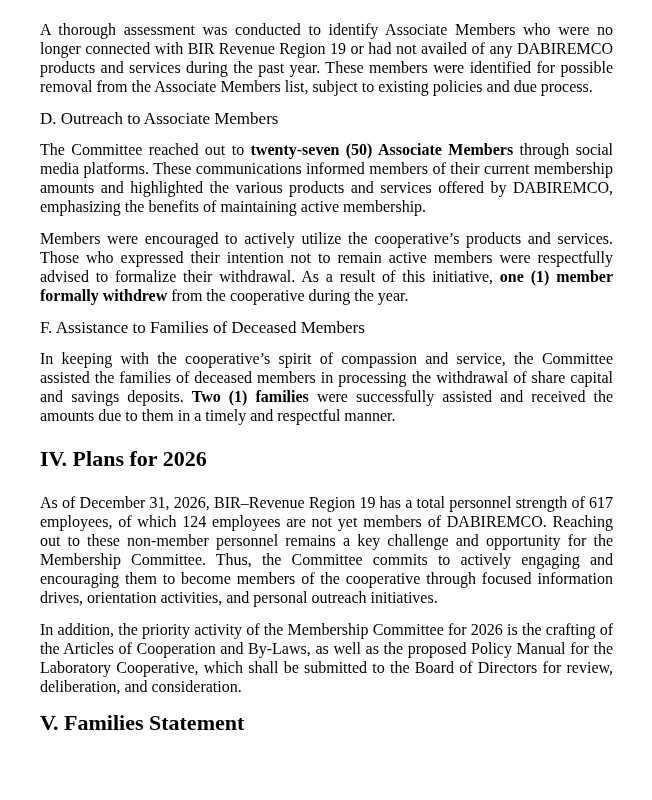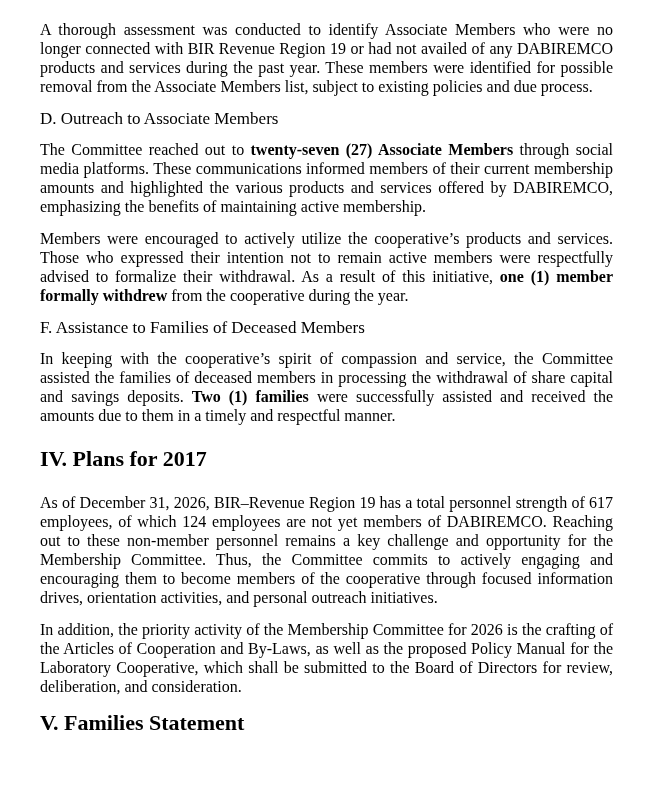--- a/index.html
+++ b/index.html
@@ -52,7 +52,7 @@
 
   <h3 class="sub-heading">D. Outreach to Associate Members</h3>
 
-  <p class="body-para"><span>The Committee reached out to </span><b>twenty-seven (27) Associate Members</b><span> through social media platforms. These communications informed members of their current membership amounts and highlighted the various products and services offered by DABIREMCO, emphasizing the benefits of maintaining active membership.</span></p>
+  <p class="body-para"><span>The Committee reached out to </span><b>twenty-seven (50) Associate Members</b><span> through social media platforms. These communications informed members of their current membership amounts and highlighted the various products and services offered by DABIREMCO, emphasizing the benefits of maintaining active membership.</span></p>
 
 
   <p class="body-para"><span>Members were encouraged to actively utilize the cooperative’s products and services. Those who expressed their intention not to remain active members were respectfully advised to formalize their withdrawal. As a result of this initiative, </span><b>one (1) member formally withdrew</b><span> from the cooperative during the year.</span></p>

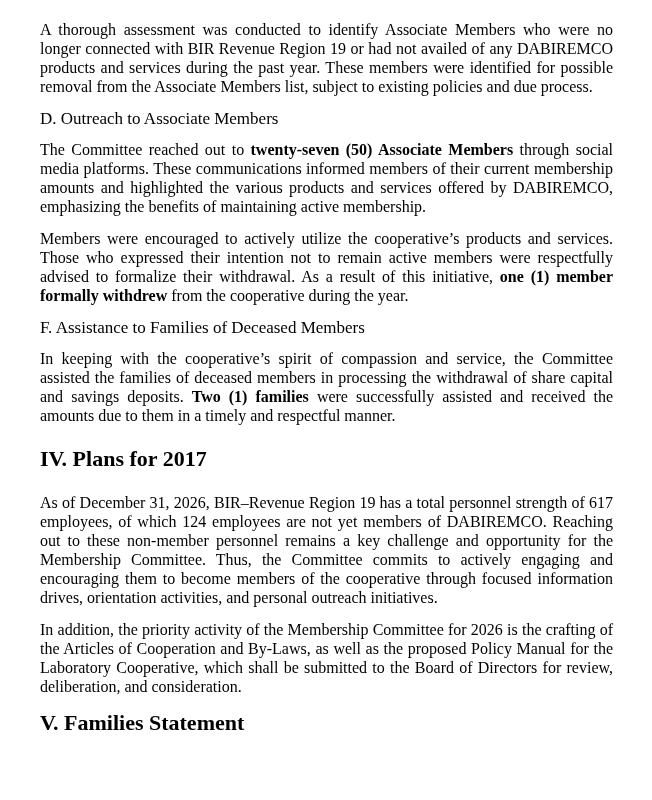--- a/index.html
+++ b/index.html
@@ -61,7 +61,7 @@
 
   <p class="body-para"><span>In keeping with the cooperative’s spirit of compassion and service, the Committee assisted the families of deceased members in processing the withdrawal of share capital and savings deposits. </span><b>Two (1) families</b><span> were successfully assisted and received the amounts due to them in a timely and respectful manner.</span></p>
 
-  <h2 class="main-heading">IV. Plans for 2017</h2>
+  <h2 class="main-heading">IV. Plans for 2026</h2>
 
   <p class="body-para"><span>As of December 31, 2026, BIR–Revenue Region 19 has a total personnel strength of 617 employees, of which 124 employees are not yet members of DABIREMCO. Reaching out to these non-member personnel remains a key challenge and opportunity for the Membership Committee. Thus, the Committee commits to actively engaging and encouraging them to become members of the cooperative through focused information drives, orientation activities, and personal outreach initiatives.</span><b></b><span></span></p>
 

